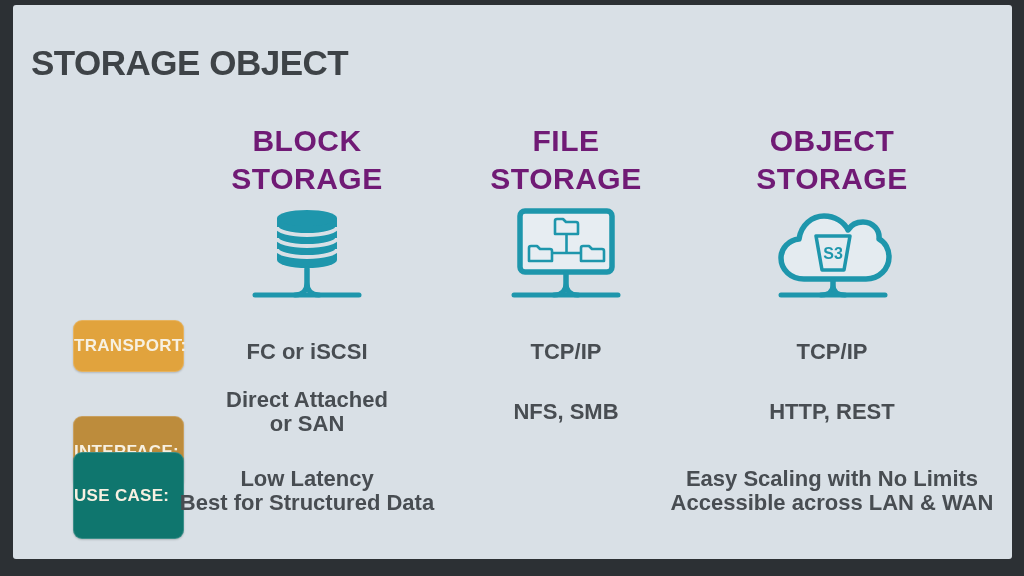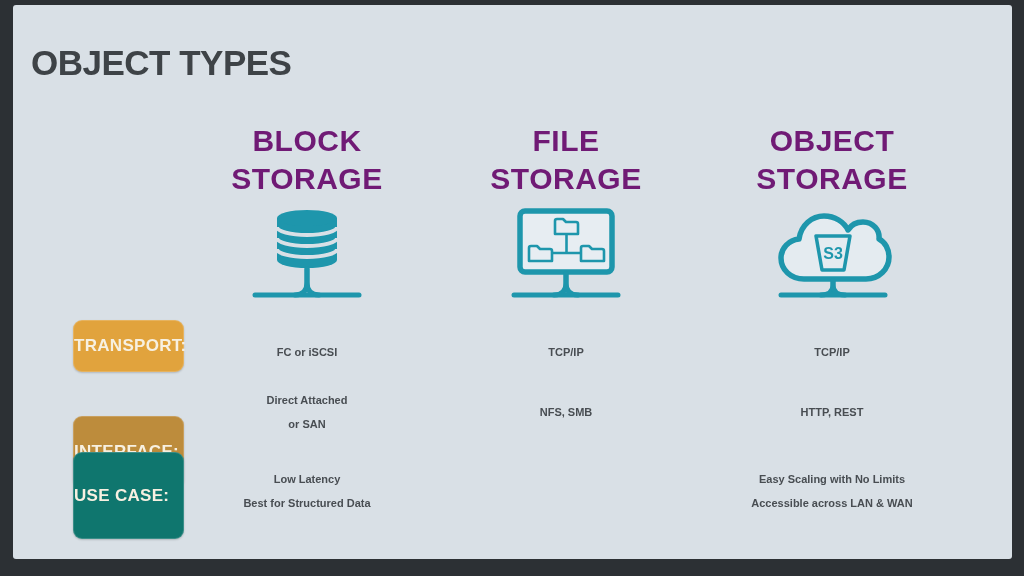--- a/index.html
+++ b/index.html
@@ -59,7 +59,7 @@
 <div class="frame">
   <div class="slide">
 
-    <h1 class="title">OBJECT TYPES</h1>
+    <h1 class="title">STORAGE OBJECT</h1>
 
     <div class="label-box lb-transport">
         <span>TRANSPORT:</span>

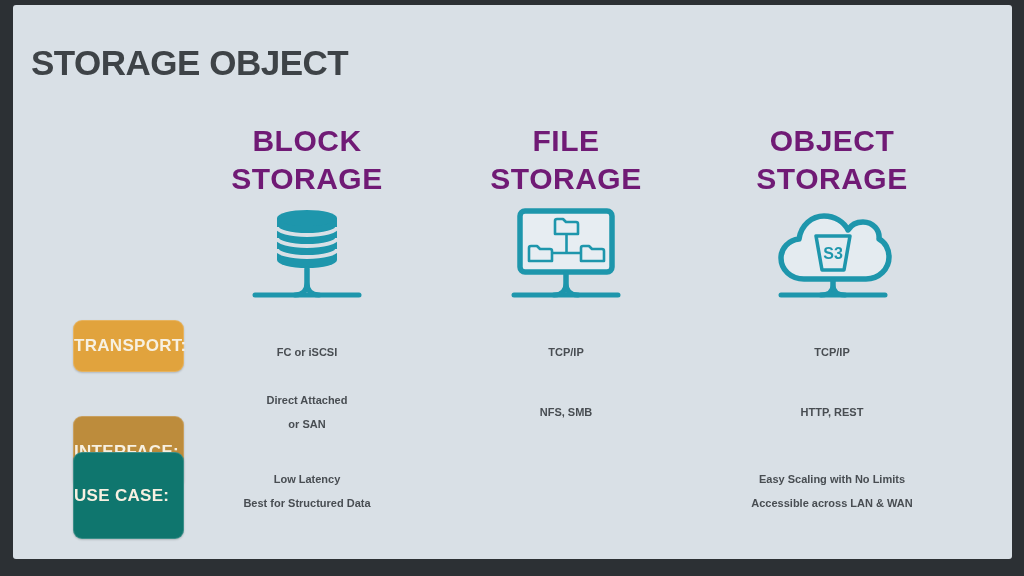--- a/index.html
+++ b/index.html
@@ -34,7 +34,7 @@
   .row{
     position:absolute;left:0;right:0;
     display:flex;flex-direction:column;justify-content:center;align-items:center;
-    font-size:11px;line-height:24px;font-weight:bold;color:#484d52;
+    font-size:22px;line-height:24px;font-weight:bold;color:#484d52;
     text-align:center;white-space:nowrap;
   }
   .row-transport{top:327px;height:40px;}

